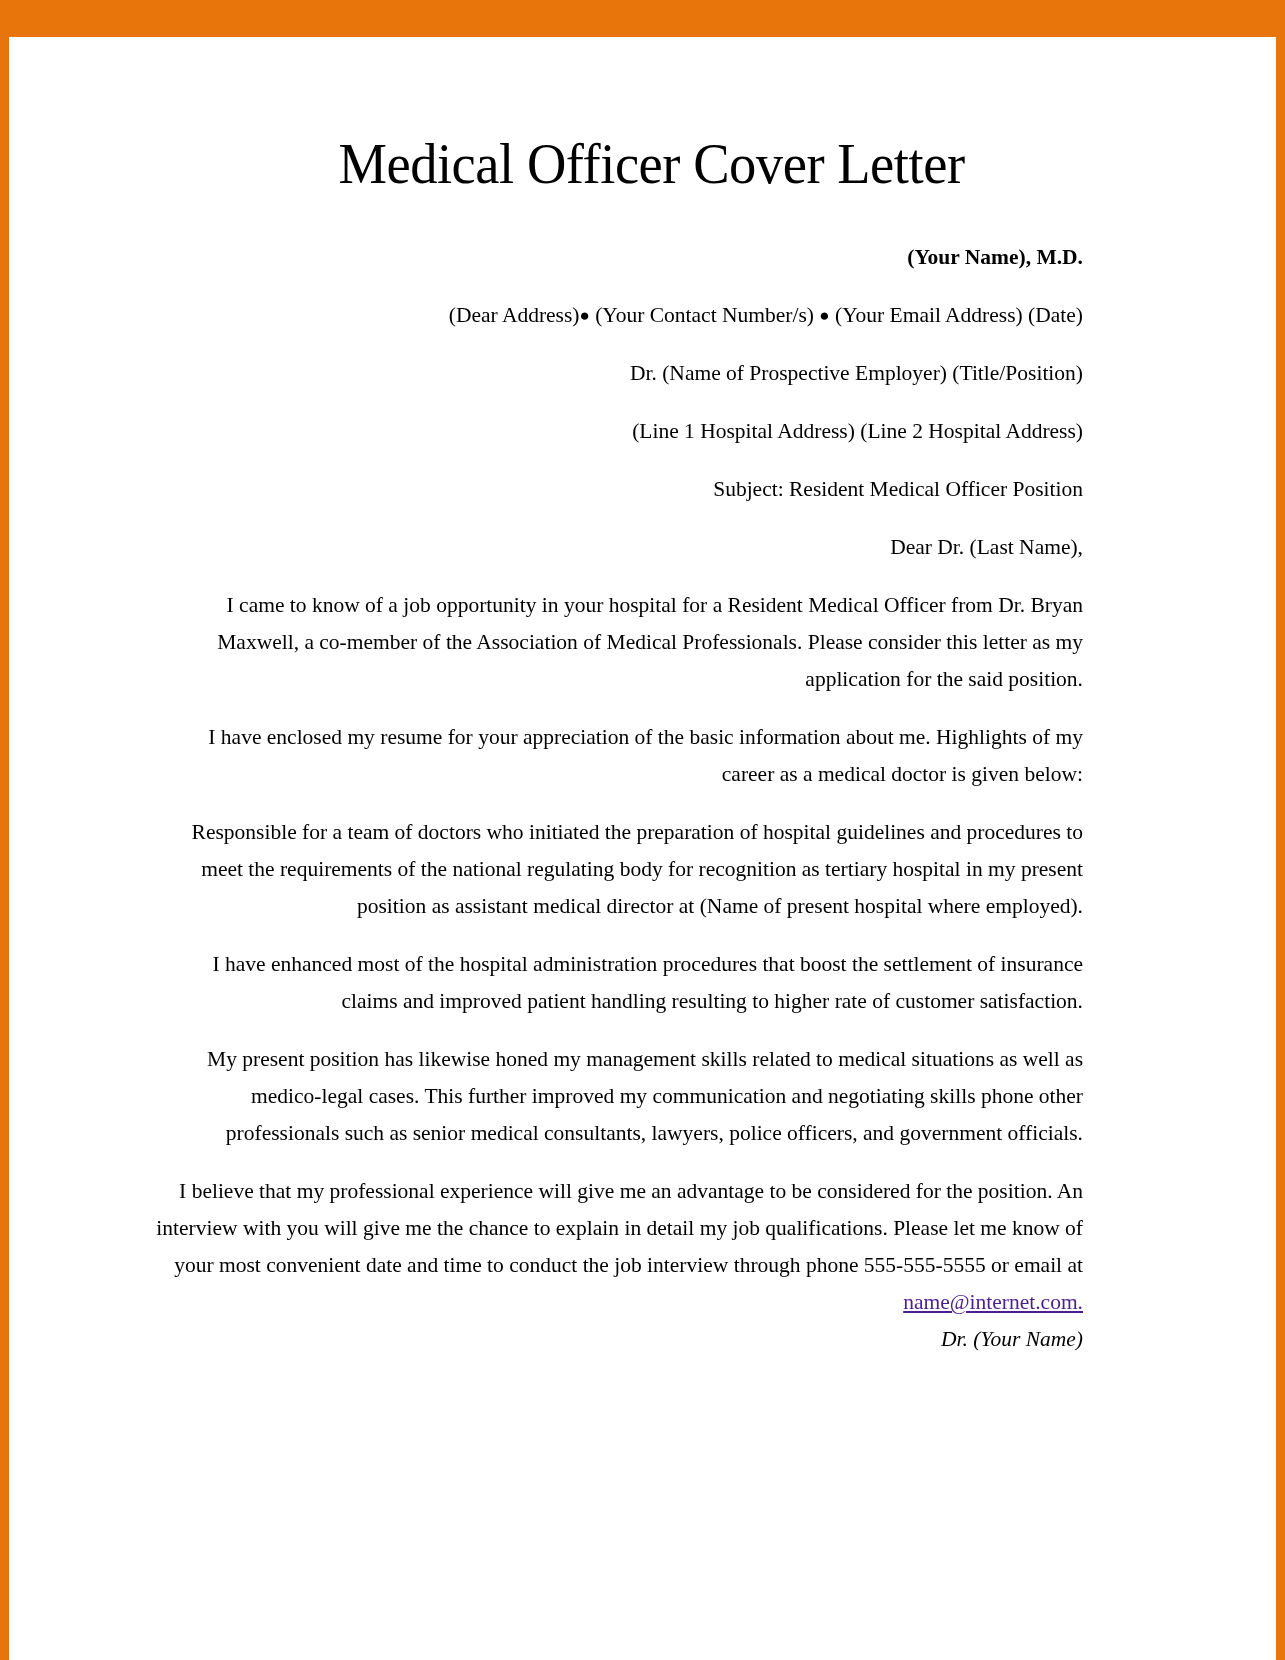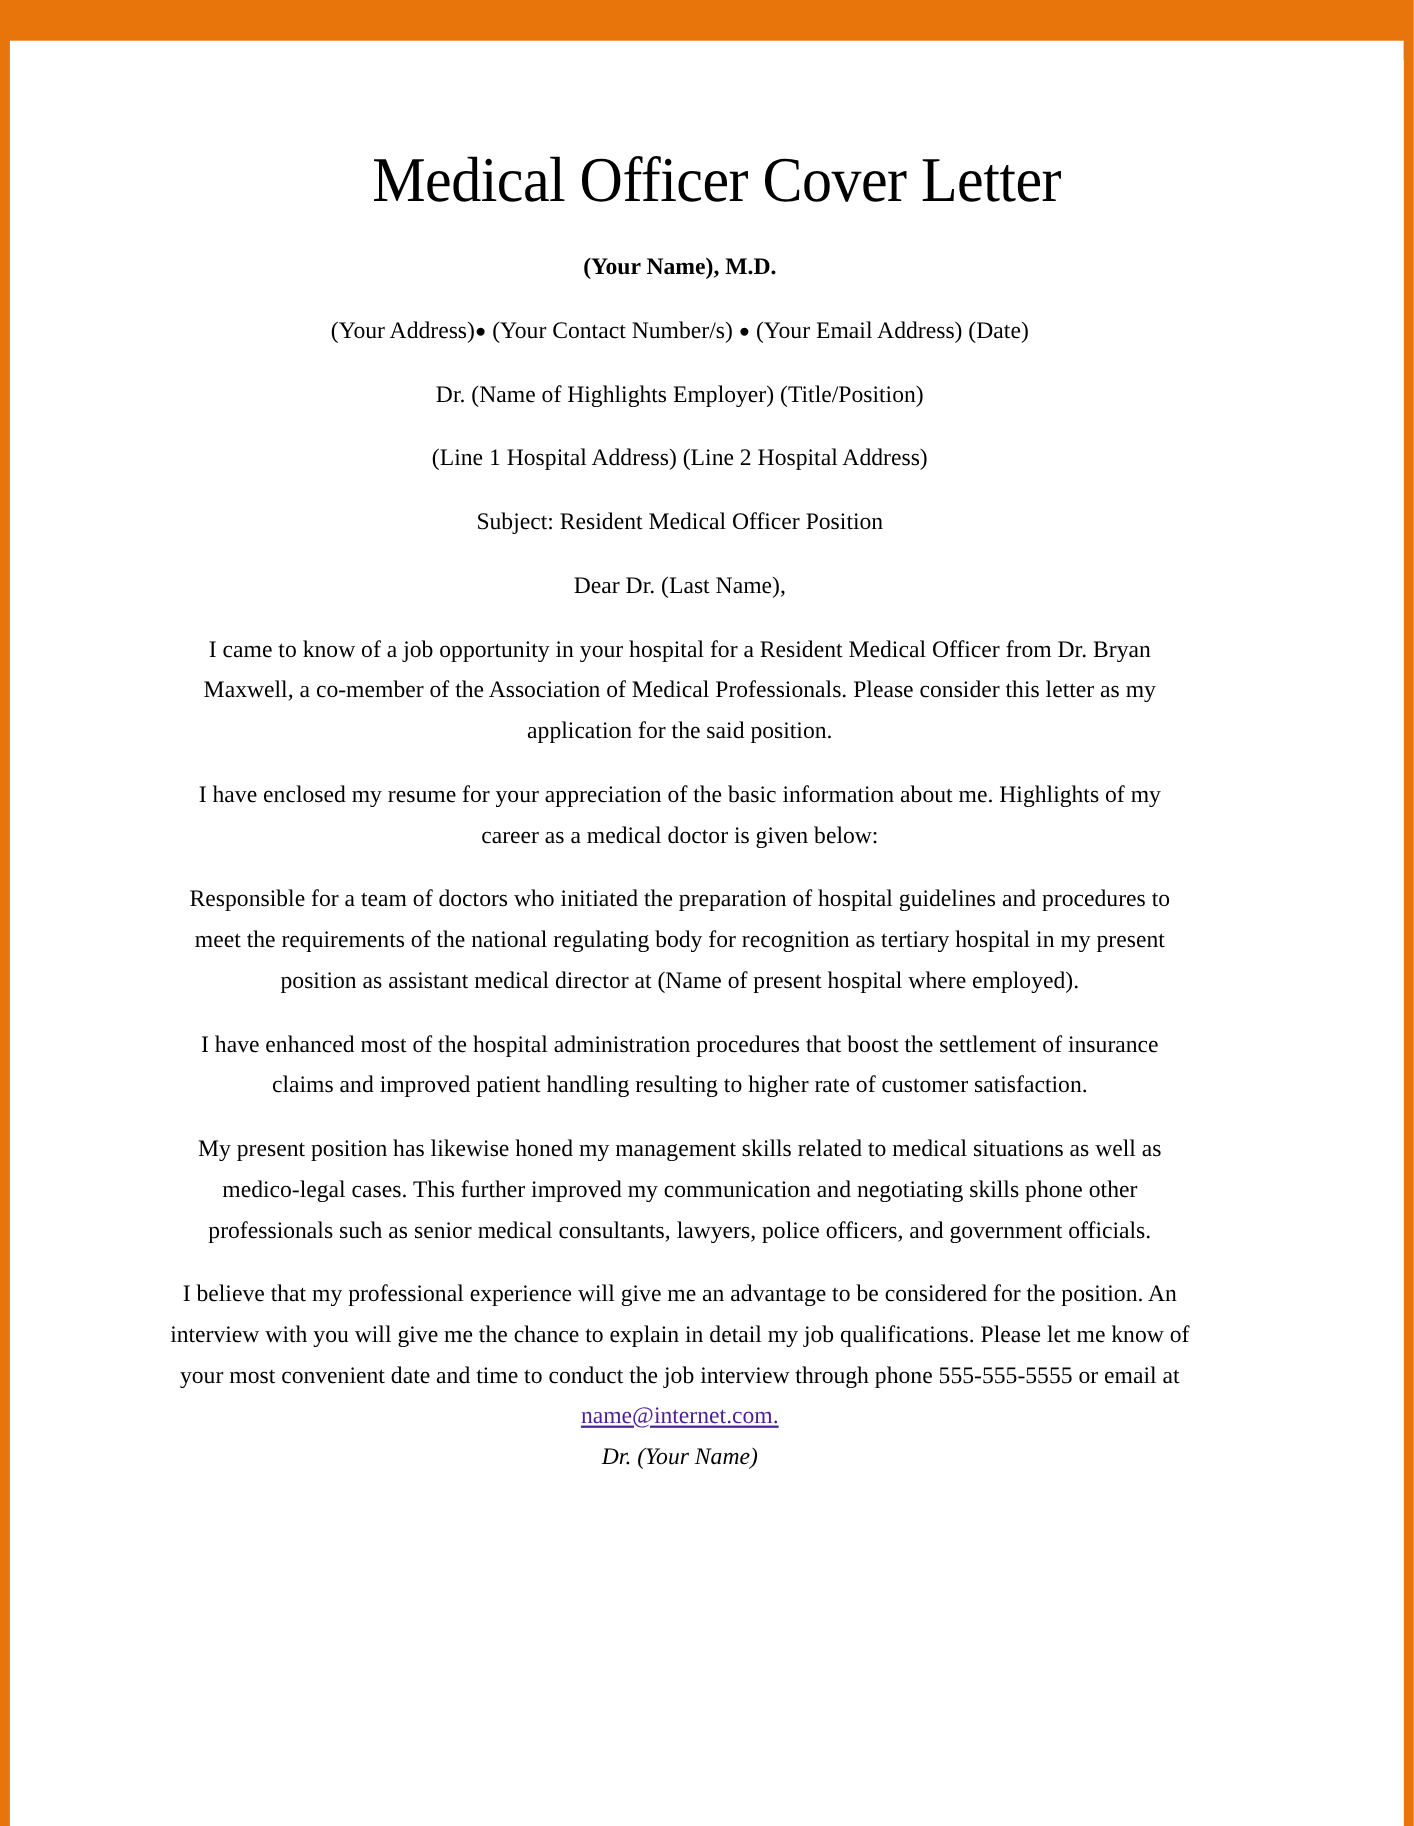--- a/index.html
+++ b/index.html
@@ -60,12 +60,12 @@
   .letter {
     position: absolute;
     left: 126px;
-    top: 169px;
+    top: 184px;
     width: 930px;
     color: #000000;
     font-size: 21.5px;
     line-height: 37px;
-    text-align: center;
+    text-align: right;
   }
 
   .letter p {

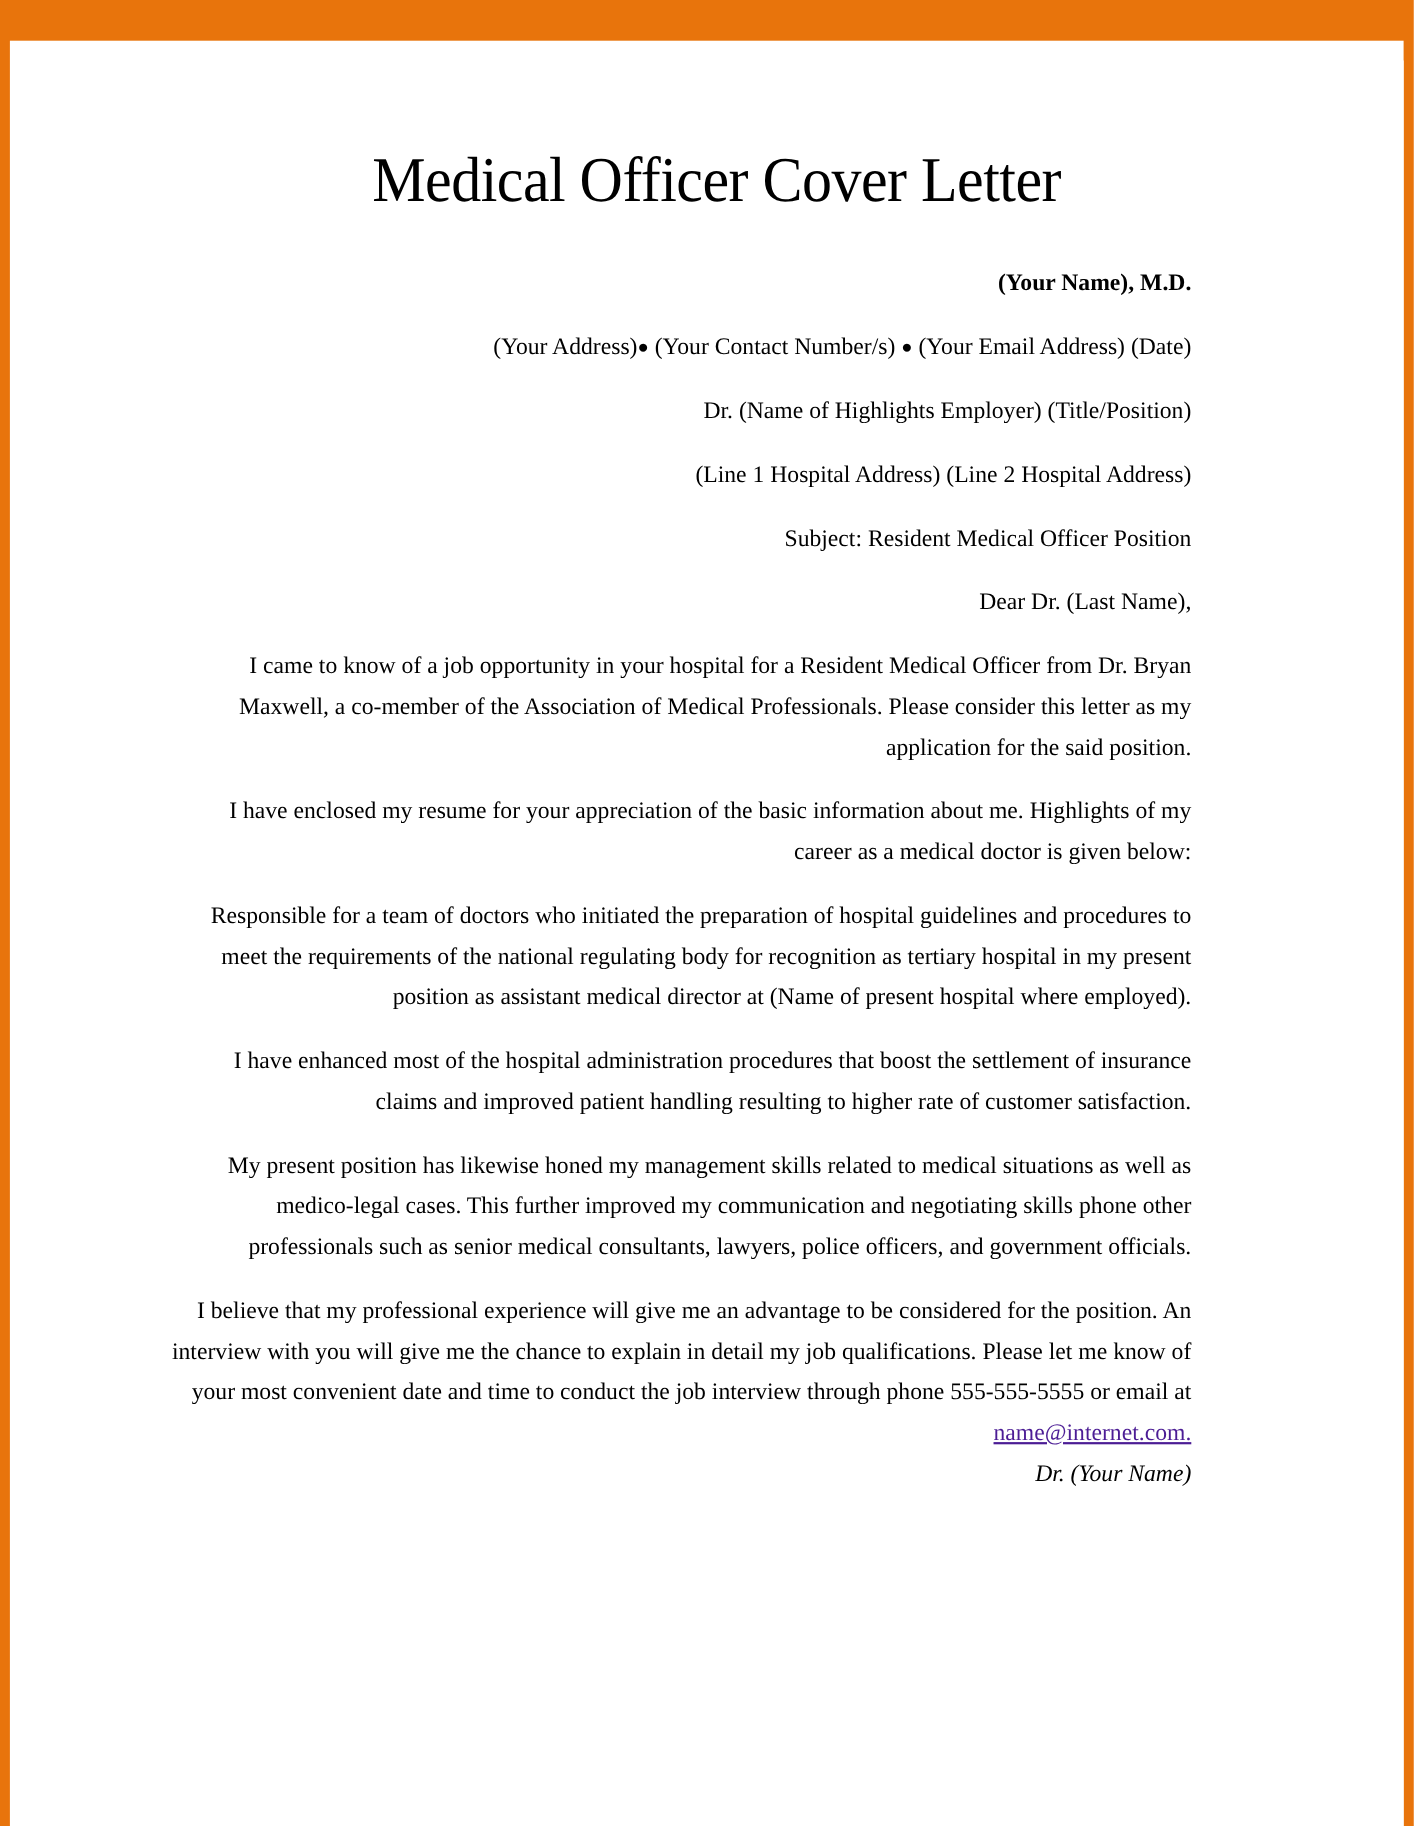--- a/index.html
+++ b/index.html
@@ -108,7 +108,7 @@
 
         <p class="sender-name">(Your Name), M.D.</p>
 
-        <p class="sender-line"><span>(Your Address)</span><span class="bullet-dot">●</span><span> (Your Contact Number/s) </span><span class="bullet-dot">●</span><span> (Your Email Address) (Date)</span></p>
+        <p class="sender-line"><span>(Dear Address)</span><span class="bullet-dot">●</span><span> (Your Contact Number/s) </span><span class="bullet-dot">●</span><span> (Your Email Address) (Date)</span></p>
 
         <p>Dr. (Name of Highlights Employer) (Title/Position)</p>
 

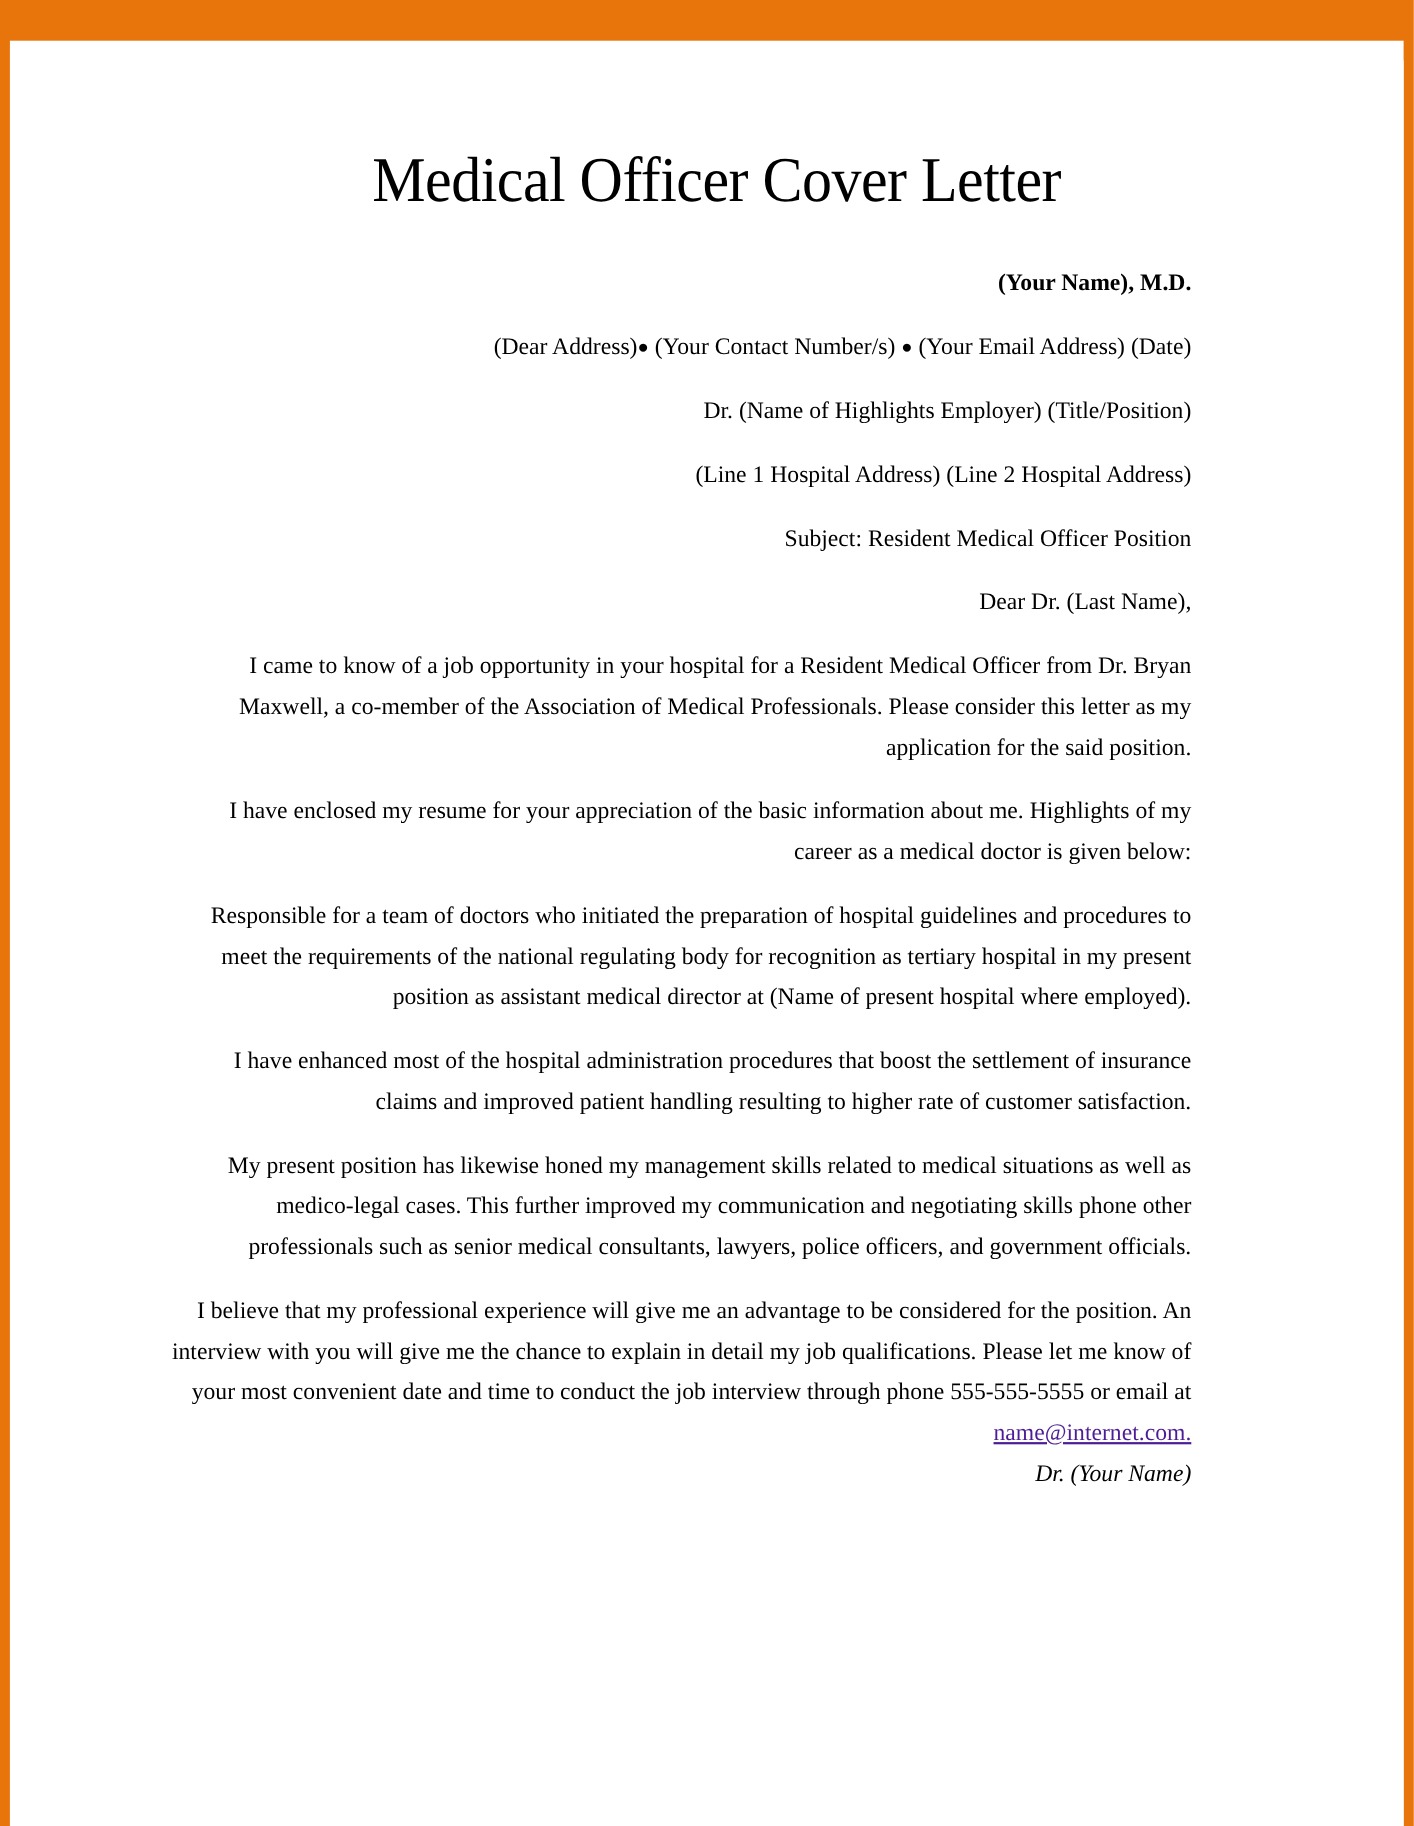--- a/index.html
+++ b/index.html
@@ -110,7 +110,7 @@
 
         <p class="sender-line"><span>(Dear Address)</span><span class="bullet-dot">●</span><span> (Your Contact Number/s) </span><span class="bullet-dot">●</span><span> (Your Email Address) (Date)</span></p>
 
-        <p>Dr. (Name of Highlights Employer) (Title/Position)</p>
+        <p>Dr. (Name of Prospective Employer) (Title/Position)</p>
 
 
         <p>(Line 1 Hospital Address) (Line 2 Hospital Address)</p>

